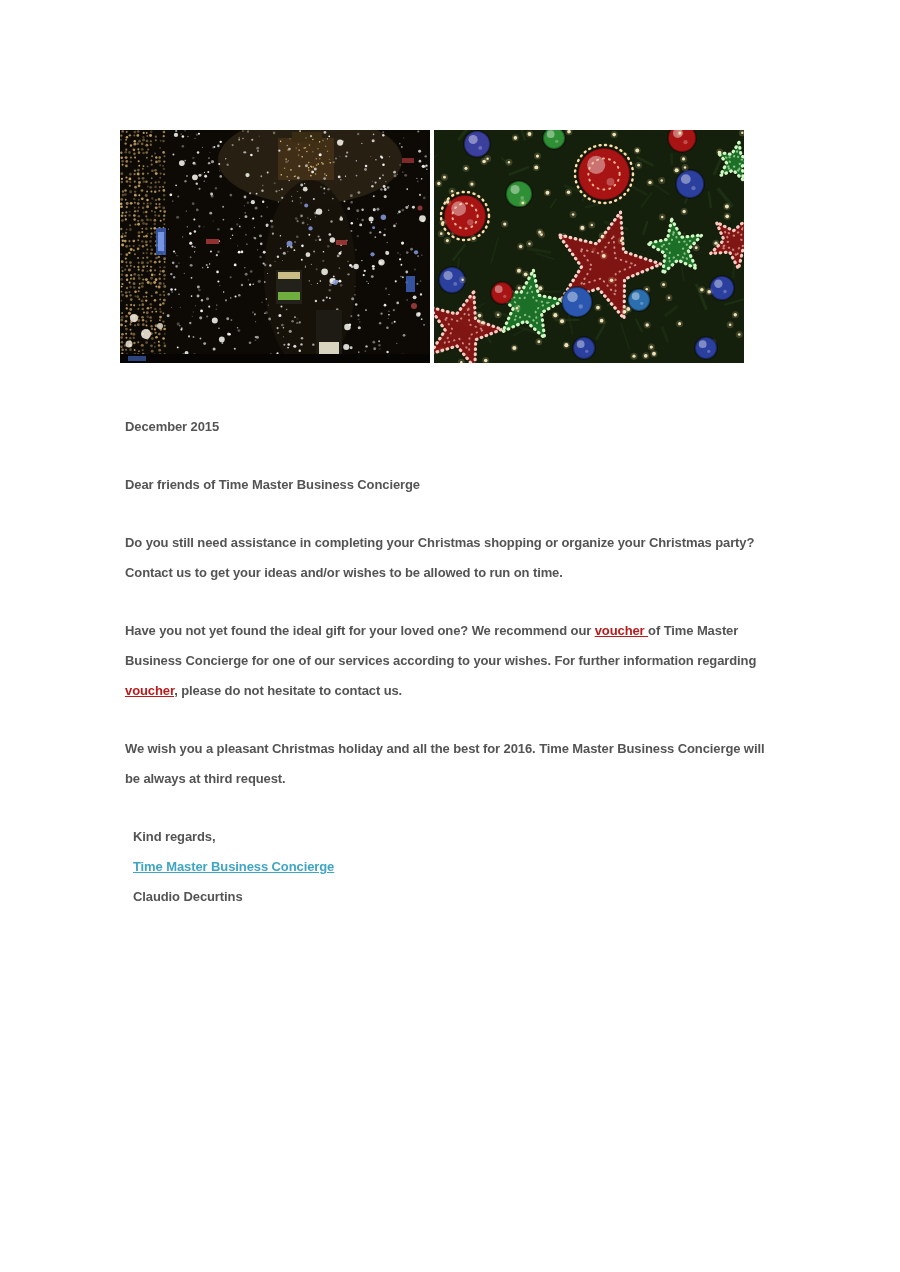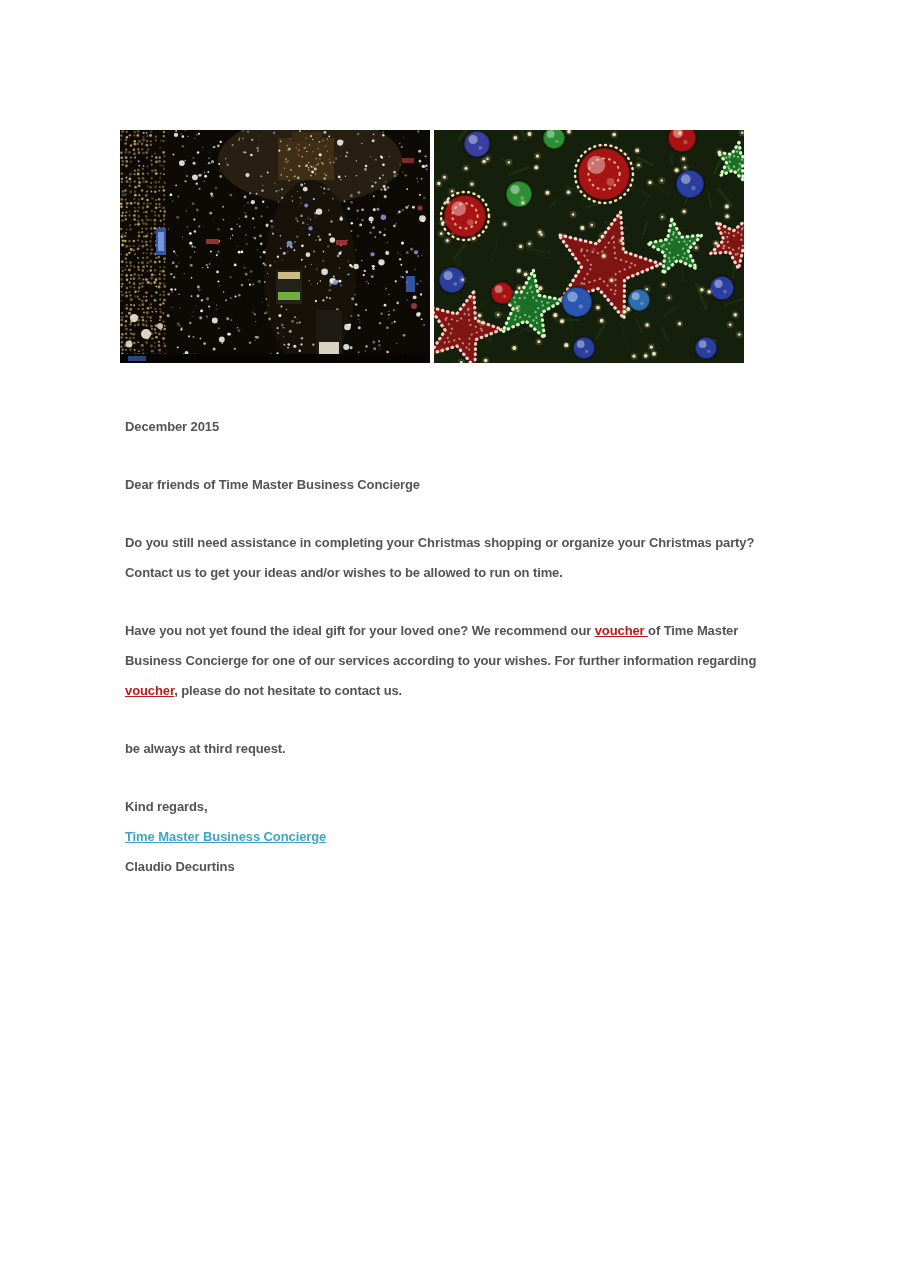--- a/index.html
+++ b/index.html
@@ -1507,6 +1507,7 @@
         <div class="line"><a class="link-light" href="#">voucher</a><span>, please do not hesitate to contact us.</span></div>
       </div>
       <div class="para">
+        <div class="line"><span>We wish you a pleasant Christmas holiday and all the best for 2016. Time Master Business Concierge will</span></div>
         <div class="line"><span>be always at third request.</span></div>
       </div>
       <div class="para signature">

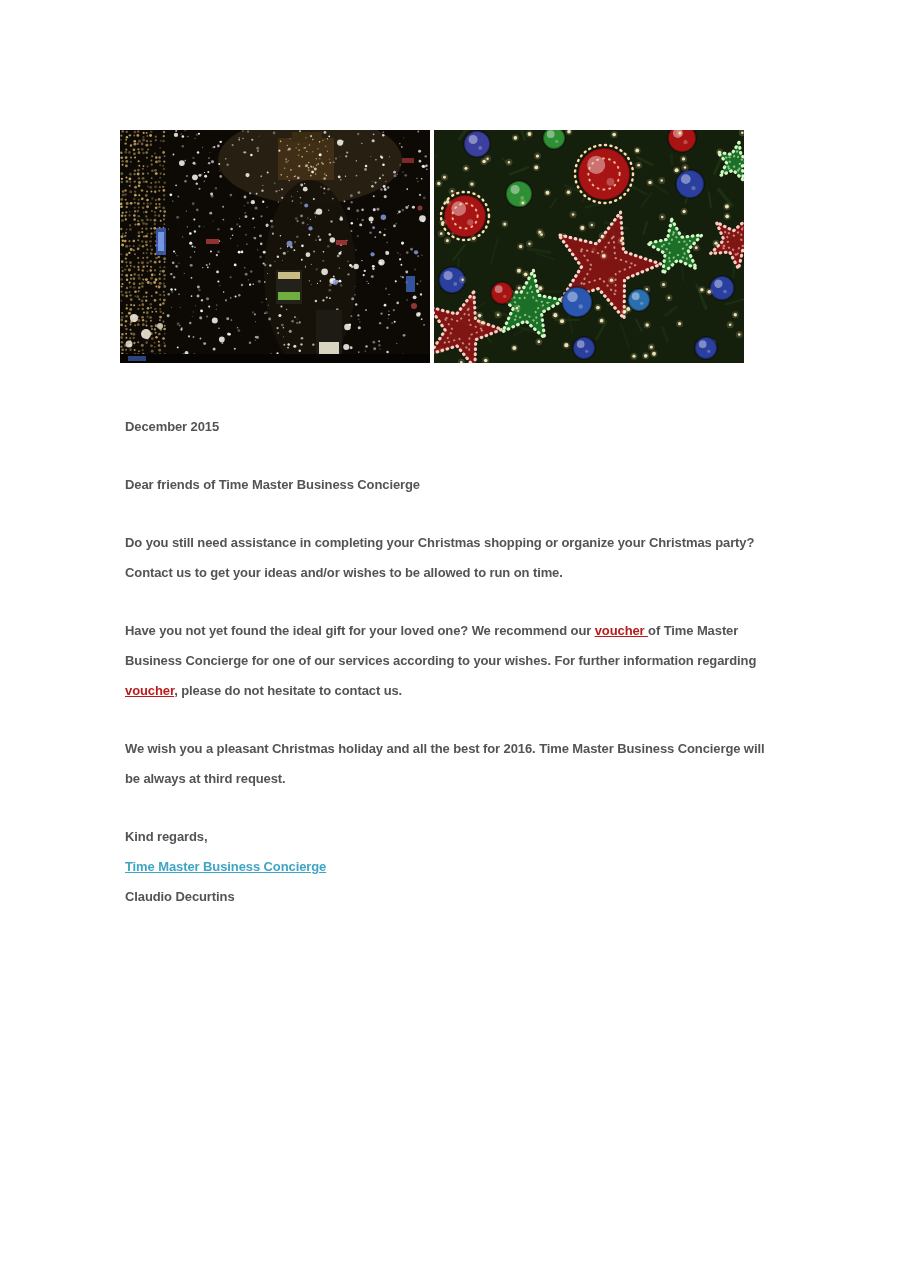--- a/index.html
+++ b/index.html
@@ -14,7 +14,7 @@
     font-size:13px;font-weight:700;letter-spacing:-0.1px;color:#545454;
   }
   .para{margin:0 0 28px 0;}
-  .para.signature{margin:0;}
+  .para.signature{margin:8px;}
   .line{line-height:30px;white-space:nowrap;}
   a.link-light{color:#b91c1c;text-decoration:underline;cursor:pointer;}
   a.link-strong{color:#3fa5c4;text-decoration:underline;cursor:pointer;}

